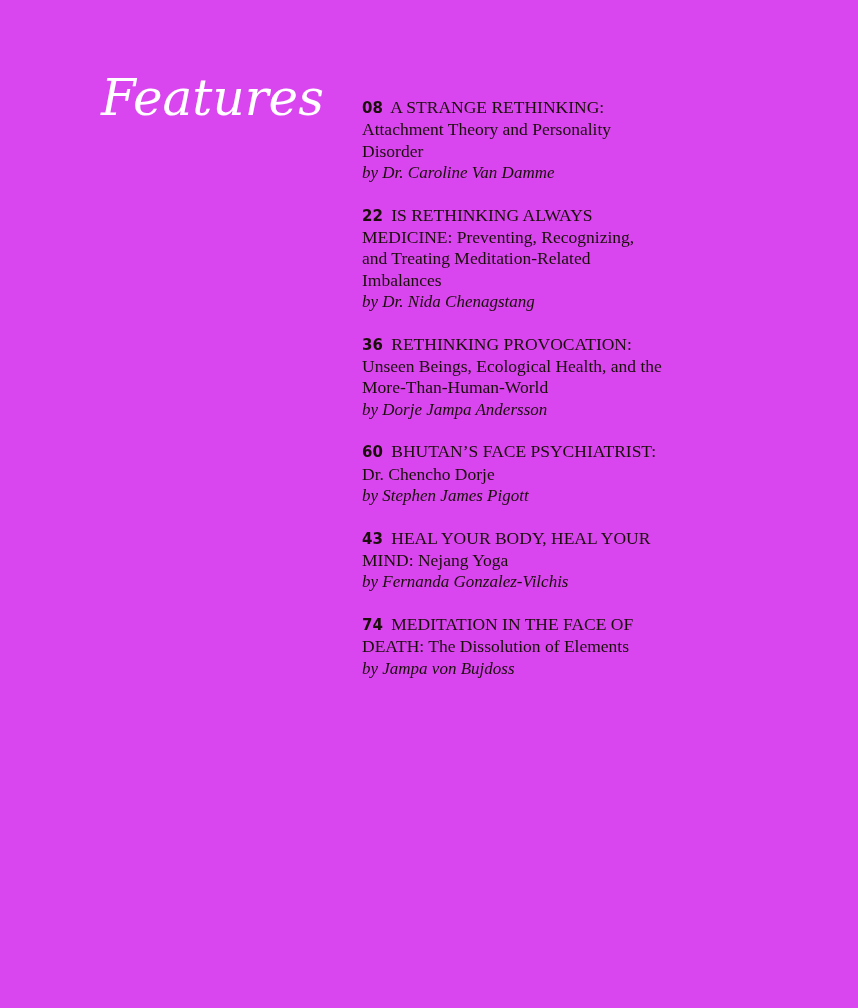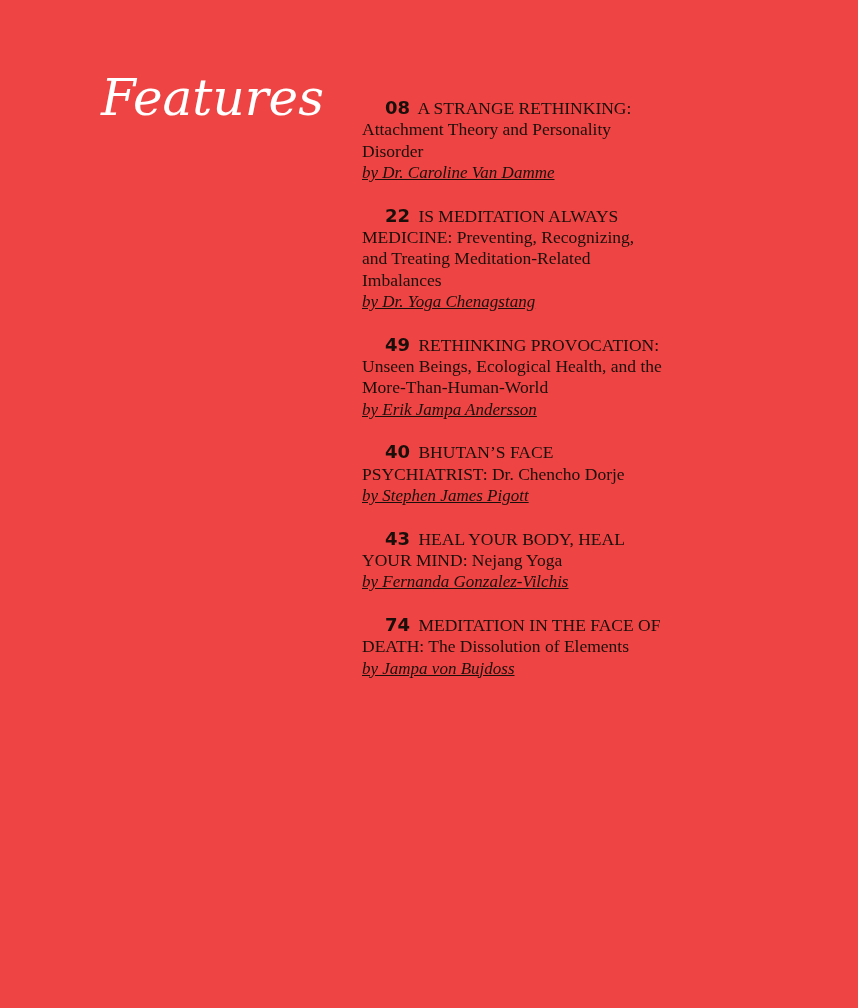--- a/index.html
+++ b/index.html
@@ -17,7 +17,7 @@
     .page {
       position: absolute;
       inset: 0;
-      background: #ef4444;
+      background: #d946ef;
     }
     .section-title {
       position: absolute;

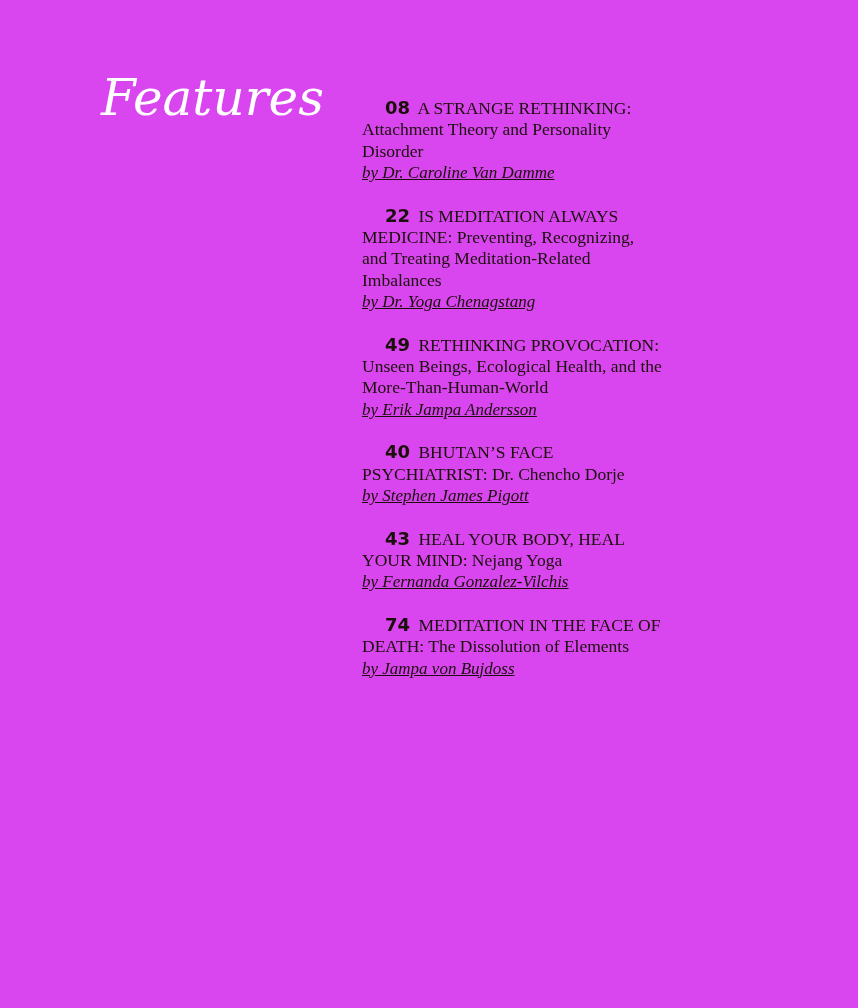--- a/index.html
+++ b/index.html
@@ -54,9 +54,8 @@
     .page-num {
       font-family: "DejaVu Sans", "Liberation Sans", sans-serif;
       font-weight: bold;
-      font-size: 18px;
+      font-size: 15px;
       margin-right: 4px;
-      margin-left: 23px;
     }
     .author {
       display: block;

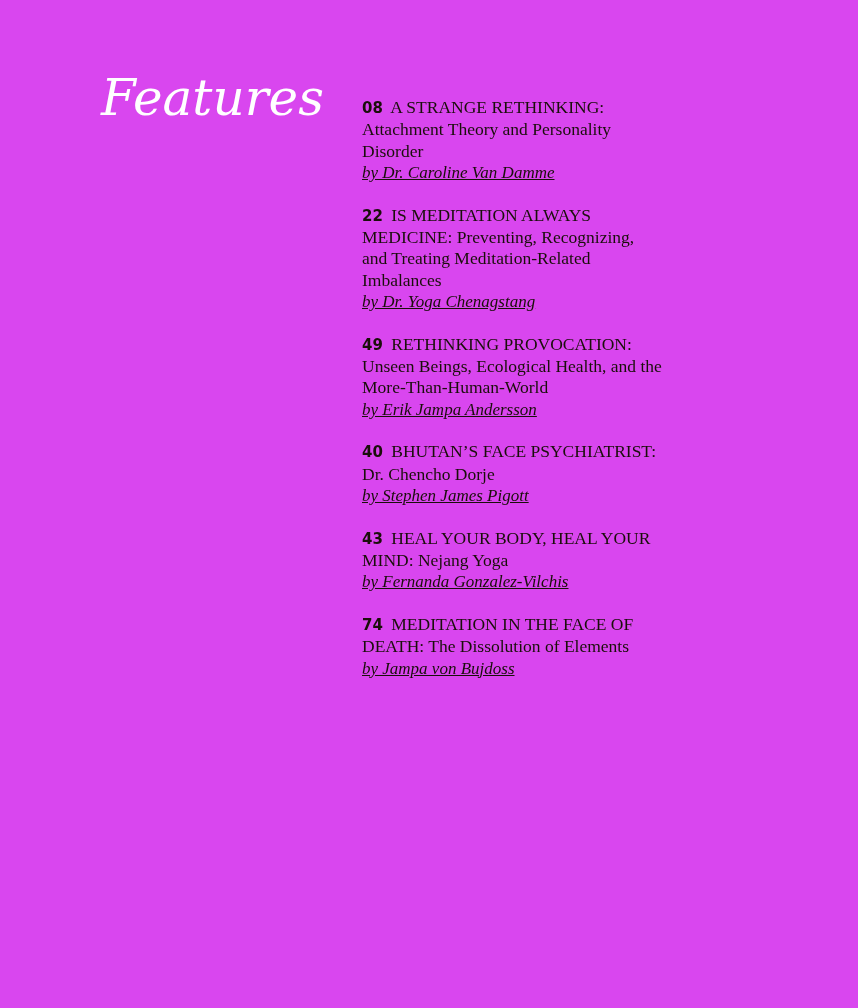--- a/index.html
+++ b/index.html
@@ -62,7 +62,6 @@
       font-style: italic;
       font-family: "Liberation Serif", "DejaVu Serif", serif;
       font-size: 17px;
-      text-decoration: underline;
     }
   </style>
 </head>

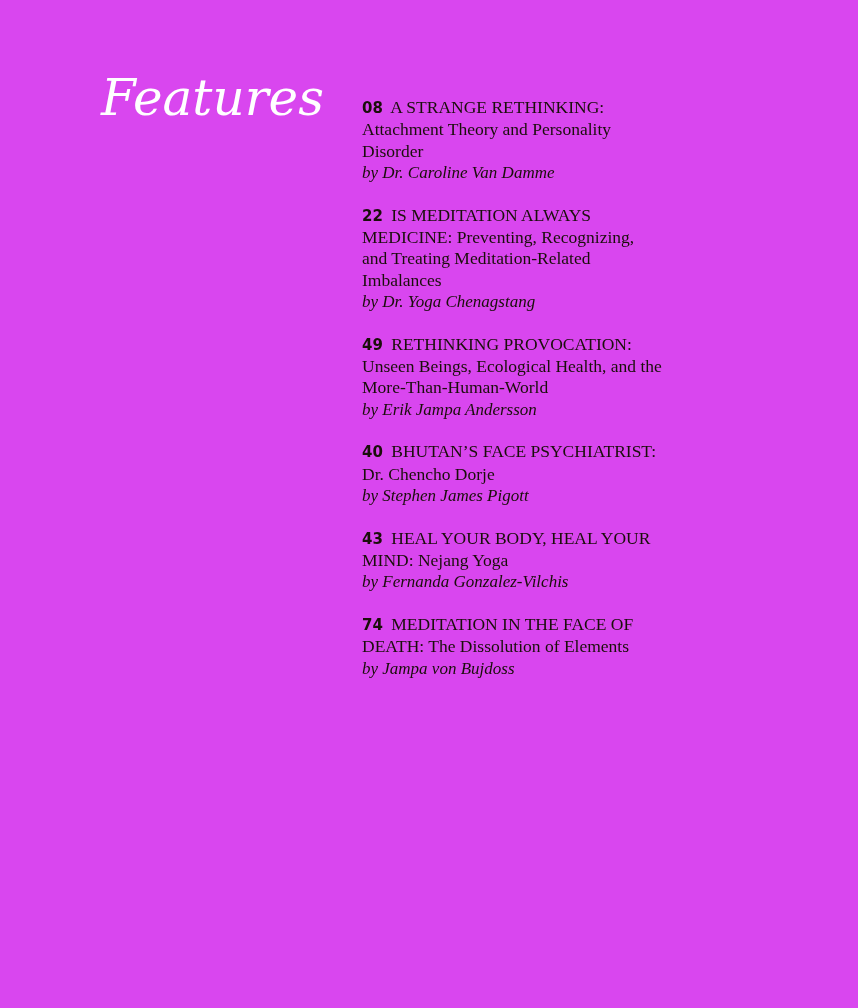--- a/index.html
+++ b/index.html
@@ -81,7 +81,7 @@
     <li class="toc-entry">
       <span class="entry-title">
         <span class="page-num">22</span>
-        <span>IS MEDITATION ALWAYS MEDICINE: Preventing, Recognizing, and Treating Meditation-Related Imbalances</span>
+        <span>IS RETHINKING ALWAYS MEDICINE: Preventing, Recognizing, and Treating Meditation-Related Imbalances</span>
       </span>
       <span class="author">by Dr. Yoga Chenagstang</span>
     </li>

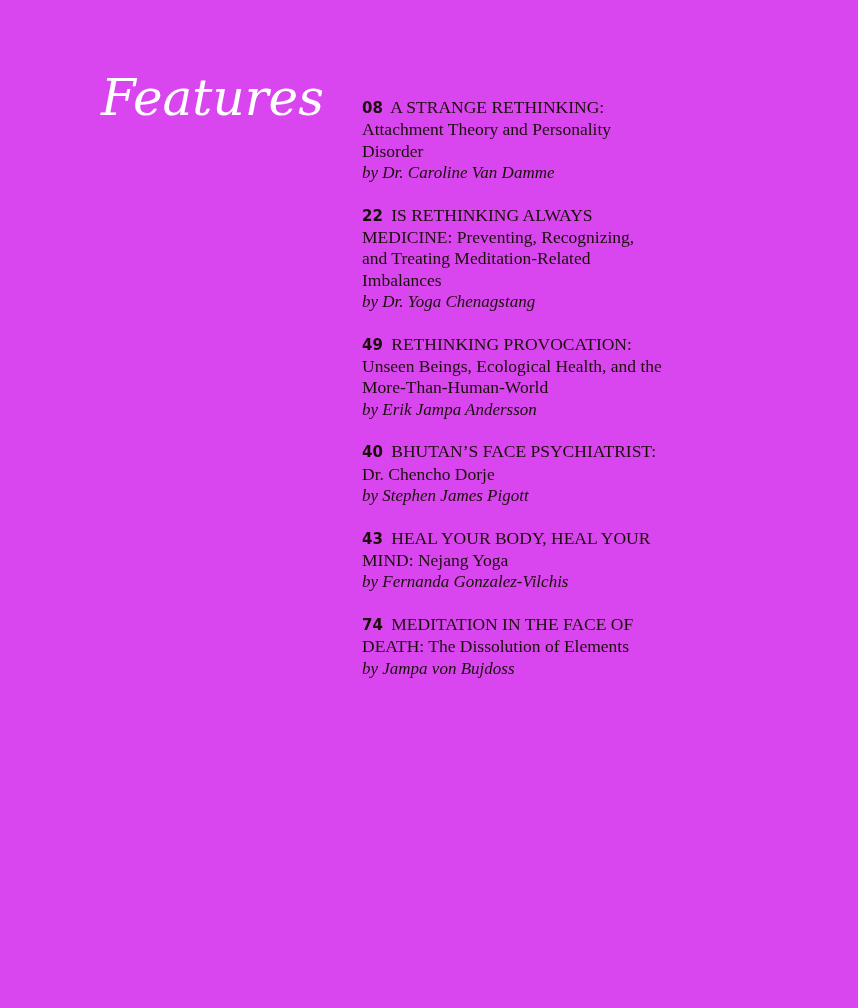--- a/index.html
+++ b/index.html
@@ -83,7 +83,7 @@
         <span class="page-num">22</span>
         <span>IS RETHINKING ALWAYS MEDICINE: Preventing, Recognizing, and Treating Meditation-Related Imbalances</span>
       </span>
-      <span class="author">by Dr. Yoga Chenagstang</span>
+      <span class="author">by Dr. Nida Chenagstang</span>
     </li>
     <li class="toc-entry">
       <span class="entry-title">

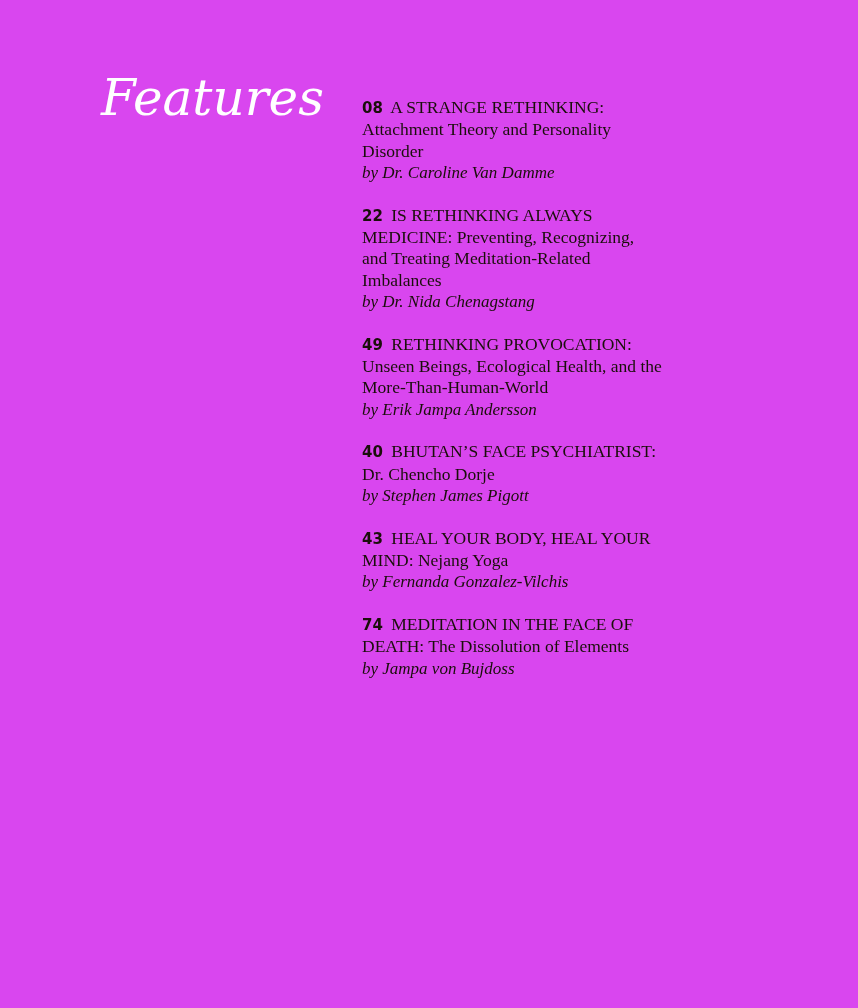--- a/index.html
+++ b/index.html
@@ -87,7 +87,7 @@
     </li>
     <li class="toc-entry">
       <span class="entry-title">
-        <span class="page-num">49</span>
+        <span class="page-num">36</span>
         <span>RETHINKING PROVOCATION: Unseen Beings, Ecological Health, and the More-Than-Human-World</span>
       </span>
       <span class="author">by Erik Jampa Andersson</span>

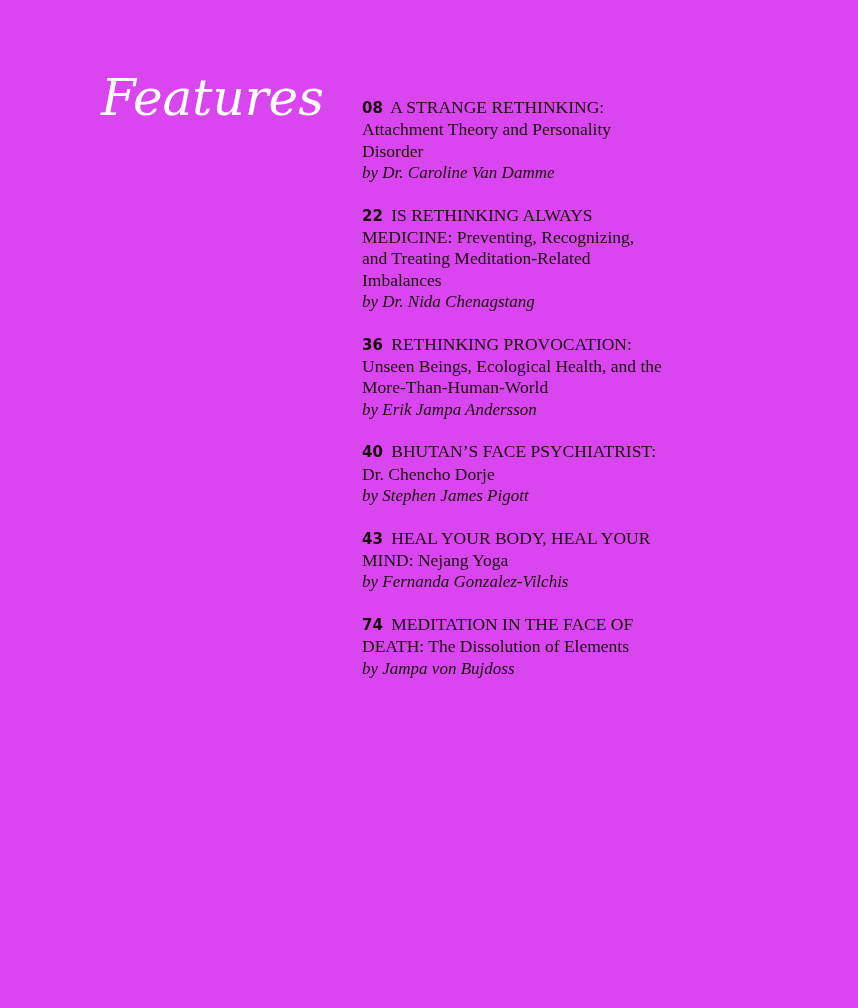--- a/index.html
+++ b/index.html
@@ -90,7 +90,7 @@
         <span class="page-num">36</span>
         <span>RETHINKING PROVOCATION: Unseen Beings, Ecological Health, and the More-Than-Human-World</span>
       </span>
-      <span class="author">by Erik Jampa Andersson</span>
+      <span class="author">by Dorje Jampa Andersson</span>
     </li>
     <li class="toc-entry">
       <span class="entry-title">

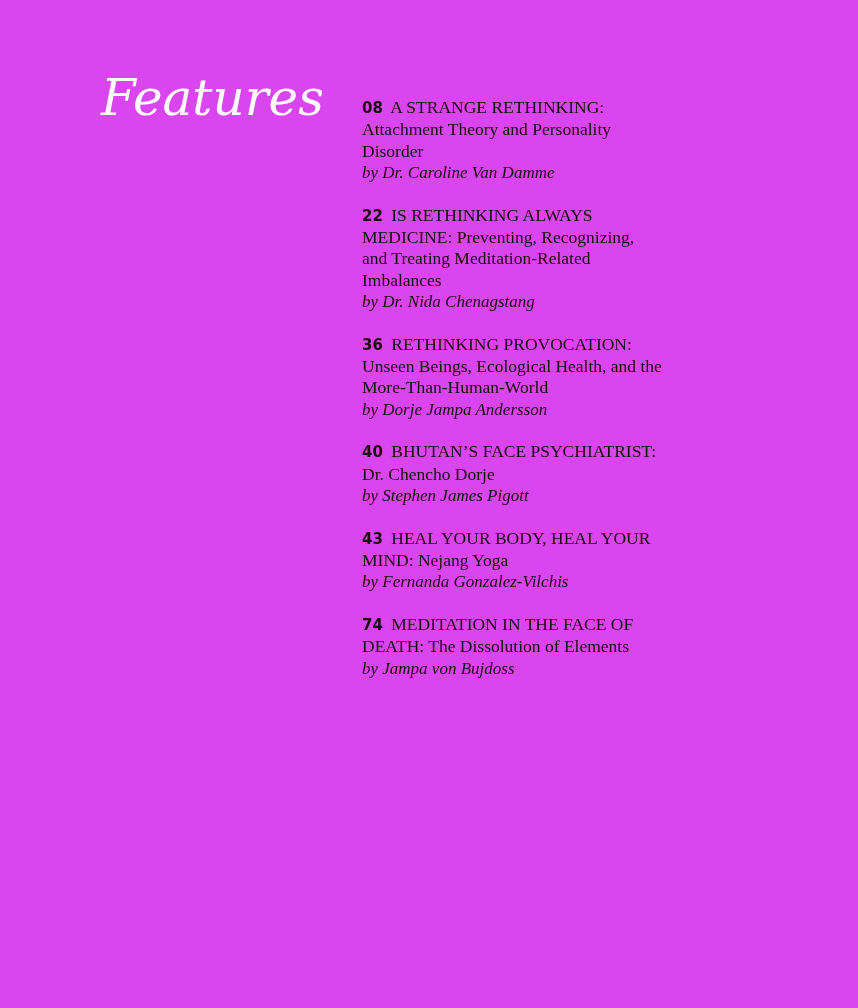--- a/index.html
+++ b/index.html
@@ -94,7 +94,7 @@
     </li>
     <li class="toc-entry">
       <span class="entry-title">
-        <span class="page-num">40</span>
+        <span class="page-num">60</span>
         <span>BHUTAN’S FACE PSYCHIATRIST: Dr. Chencho Dorje</span>
       </span>
       <span class="author">by Stephen James Pigott</span>

